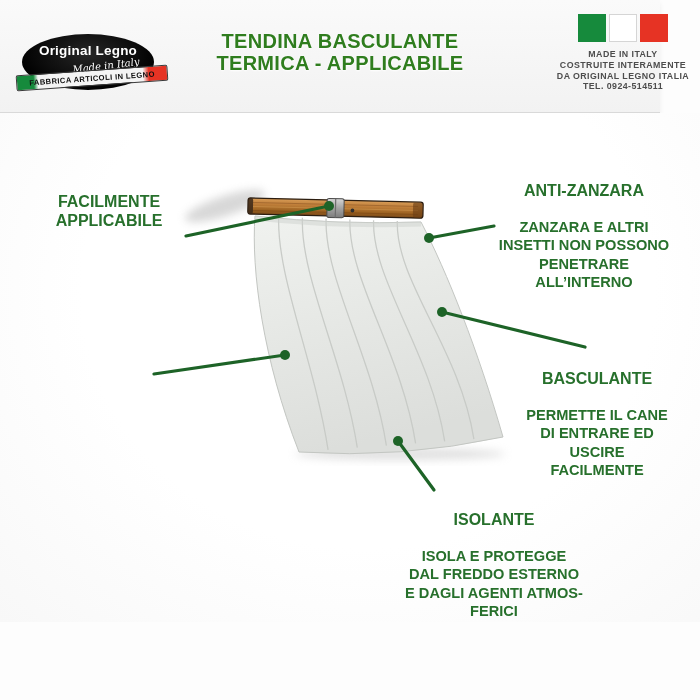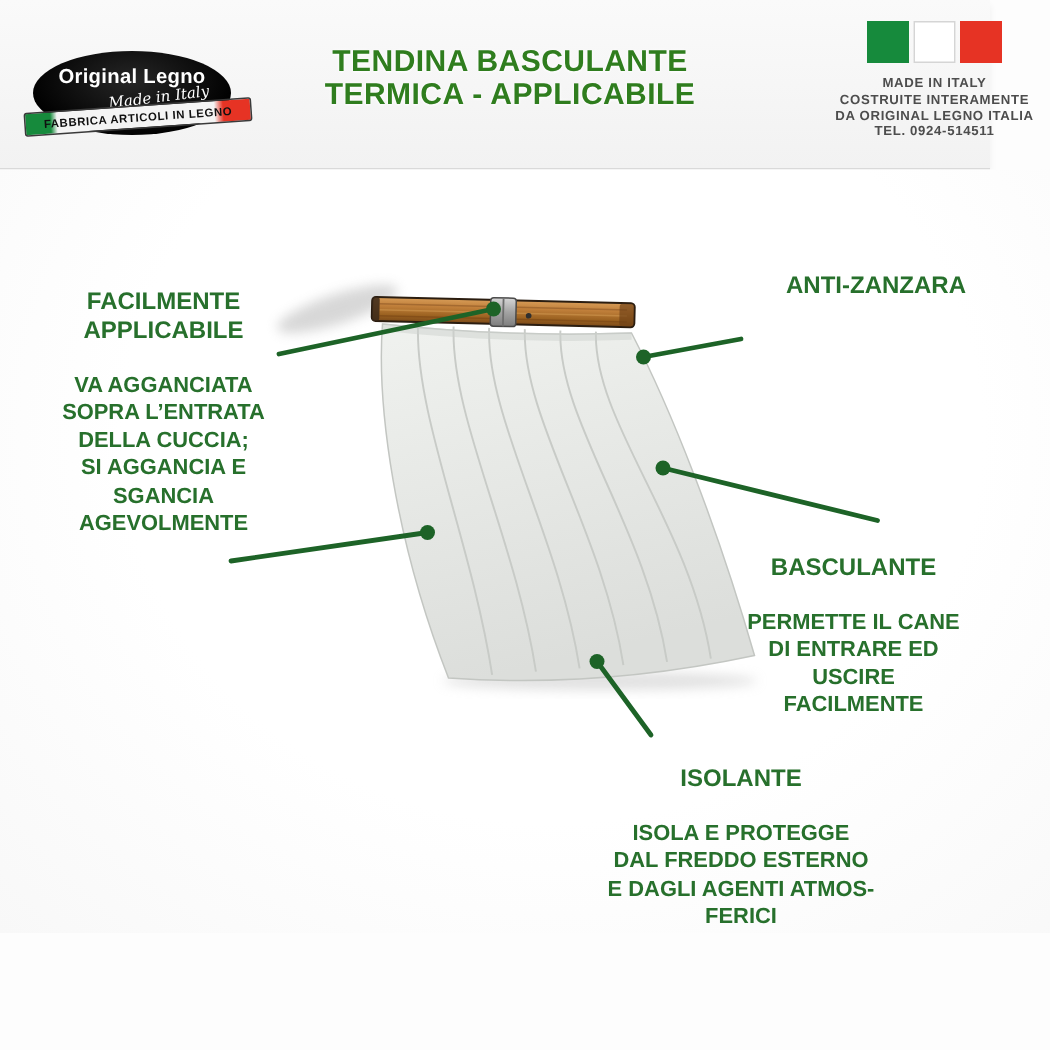--- a/index.html
+++ b/index.html
@@ -176,6 +176,10 @@
 
     <div class="callout co-antizanzara">
       <div class="c-title">ANTI-ZANZARA</div>
+      <div class="c-body">ZANZARA E ALTRI
+INSETTI NON POSSONO
+PENETRARE
+ALL’INTERNO</div>
     </div>
 
 

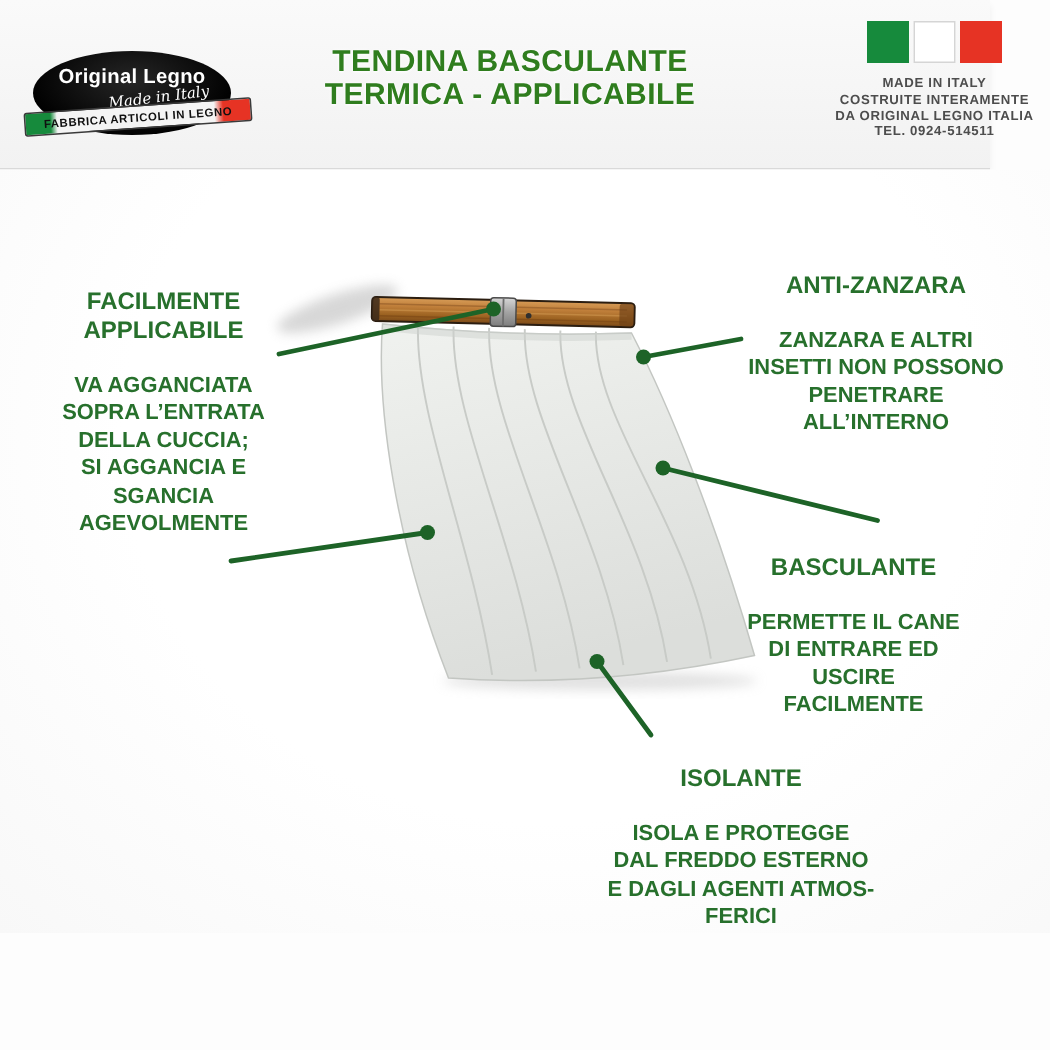--- a/index.html
+++ b/index.html
@@ -166,12 +166,6 @@
     <div class="callout co-facilmente">
       <div class="c-title">FACILMENTE
 APPLICABILE</div>
-      <div class="c-body">VA AGGANCIATA
-SOPRA L’ENTRATA
-DELLA CUCCIA;
-SI AGGANCIA E
-SGANCIA
-AGEVOLMENTE</div>
     </div>
 
     <div class="callout co-antizanzara">

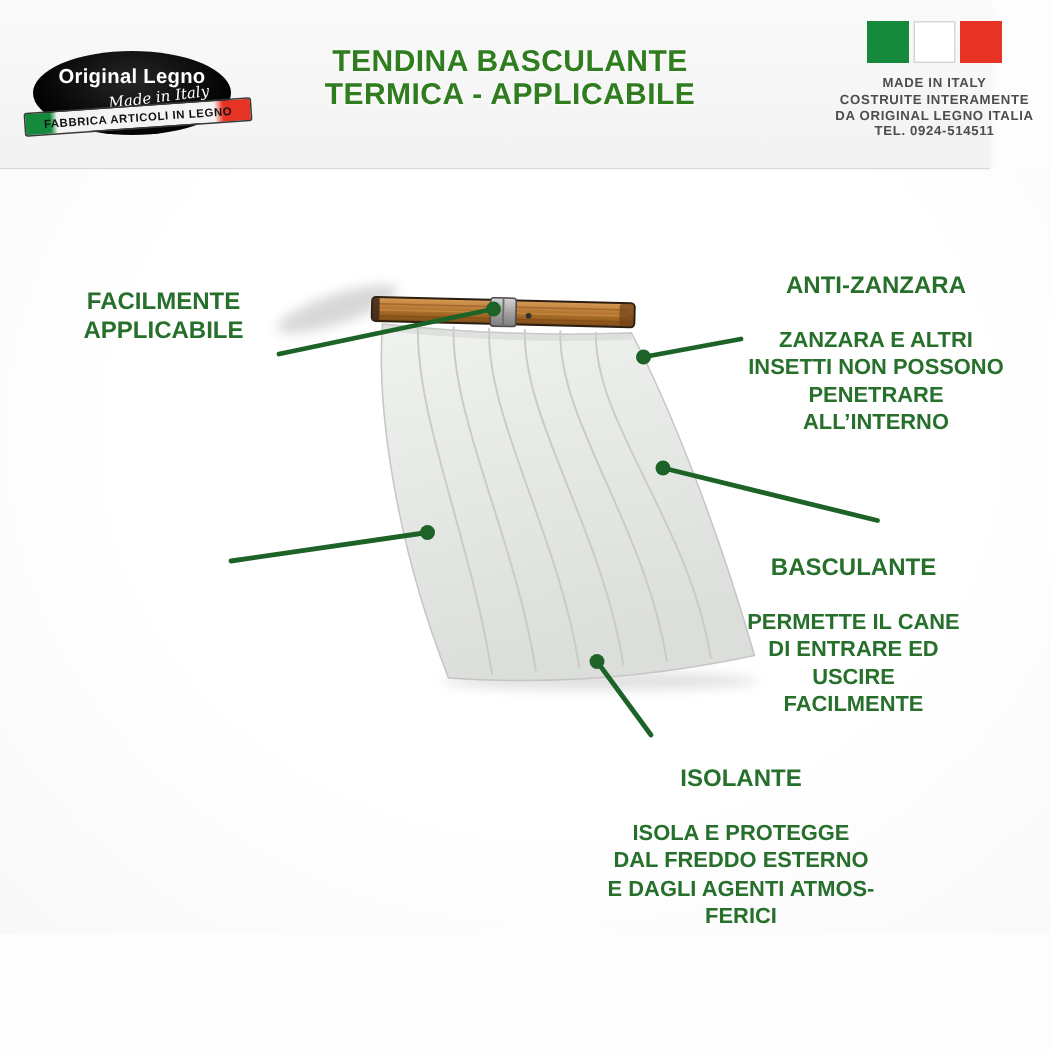--- a/index.html
+++ b/index.html
@@ -53,7 +53,7 @@
   .co-facilmente{left:23px;top:61px;width:172px;}
   .co-antizanzara{left:490px;top:50px;width:188px;}
   .co-trasparente{left:52px;top:270px;width:178px;}
-  .co-basculante{left:480px;top:238px;width:178px;}
+  .co-basculante{left:508px;top:238px;width:178px;}
   .co-isolante{left:355px;top:379px;width:190px;margin-left:44px;}
 
   

